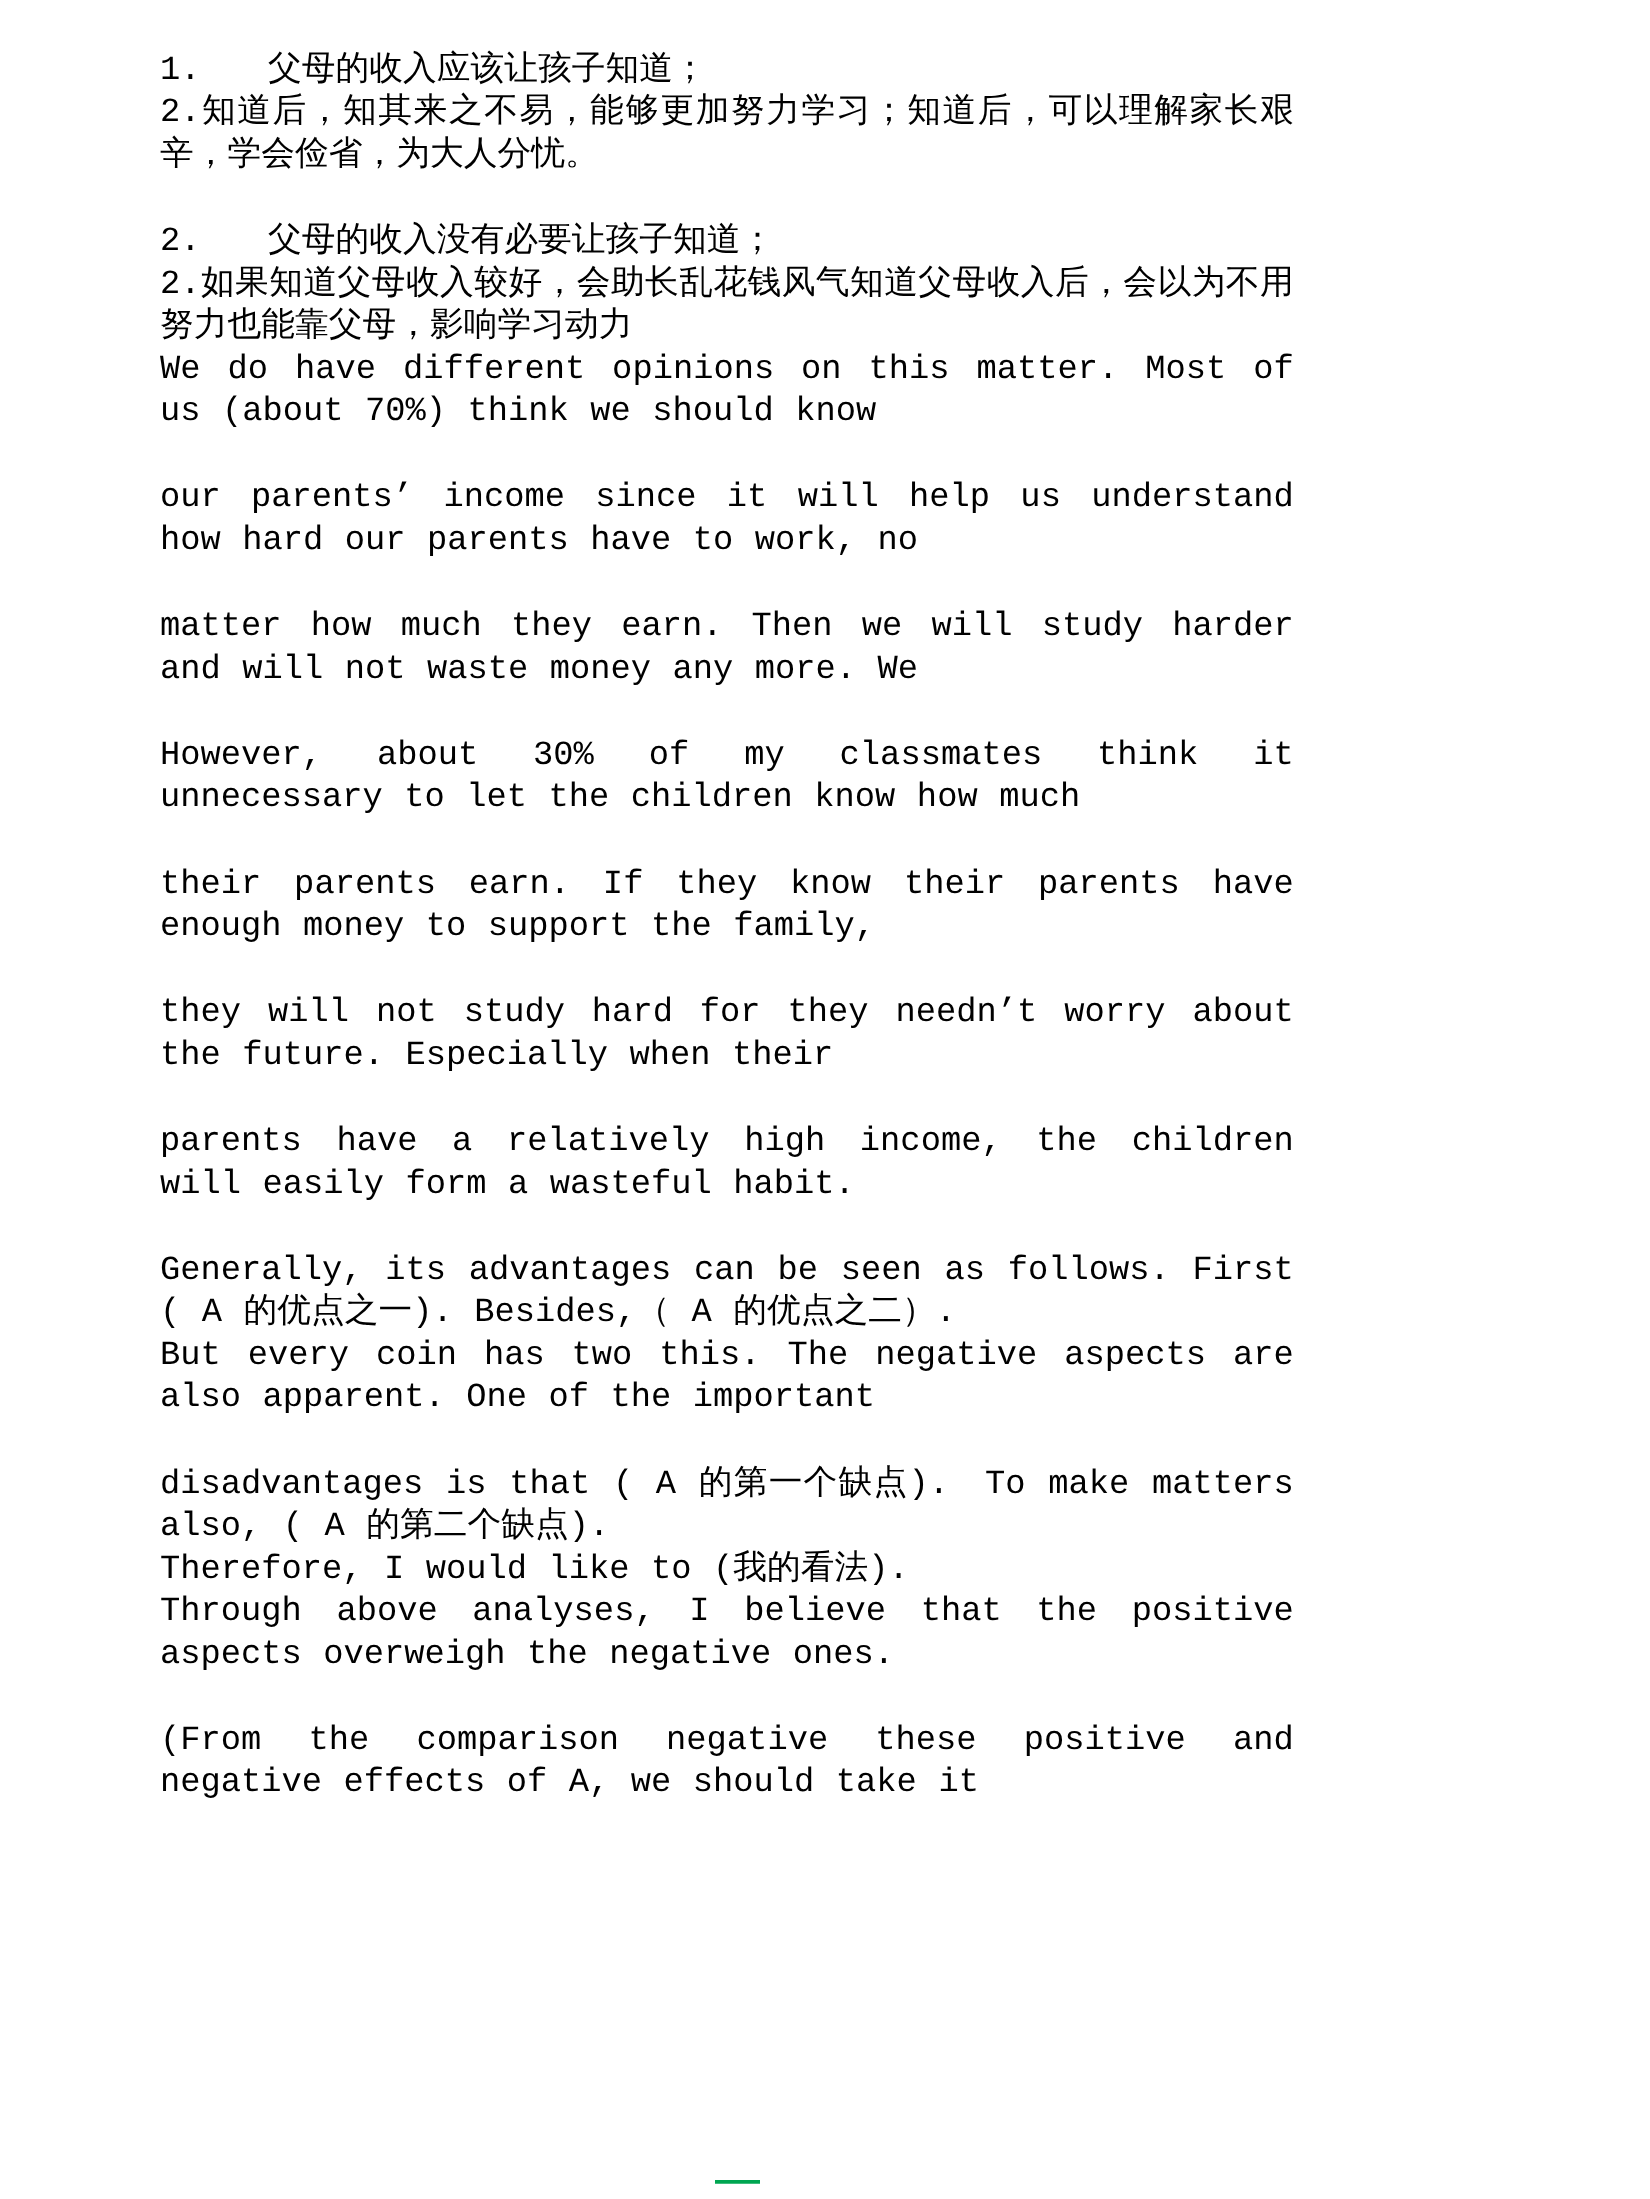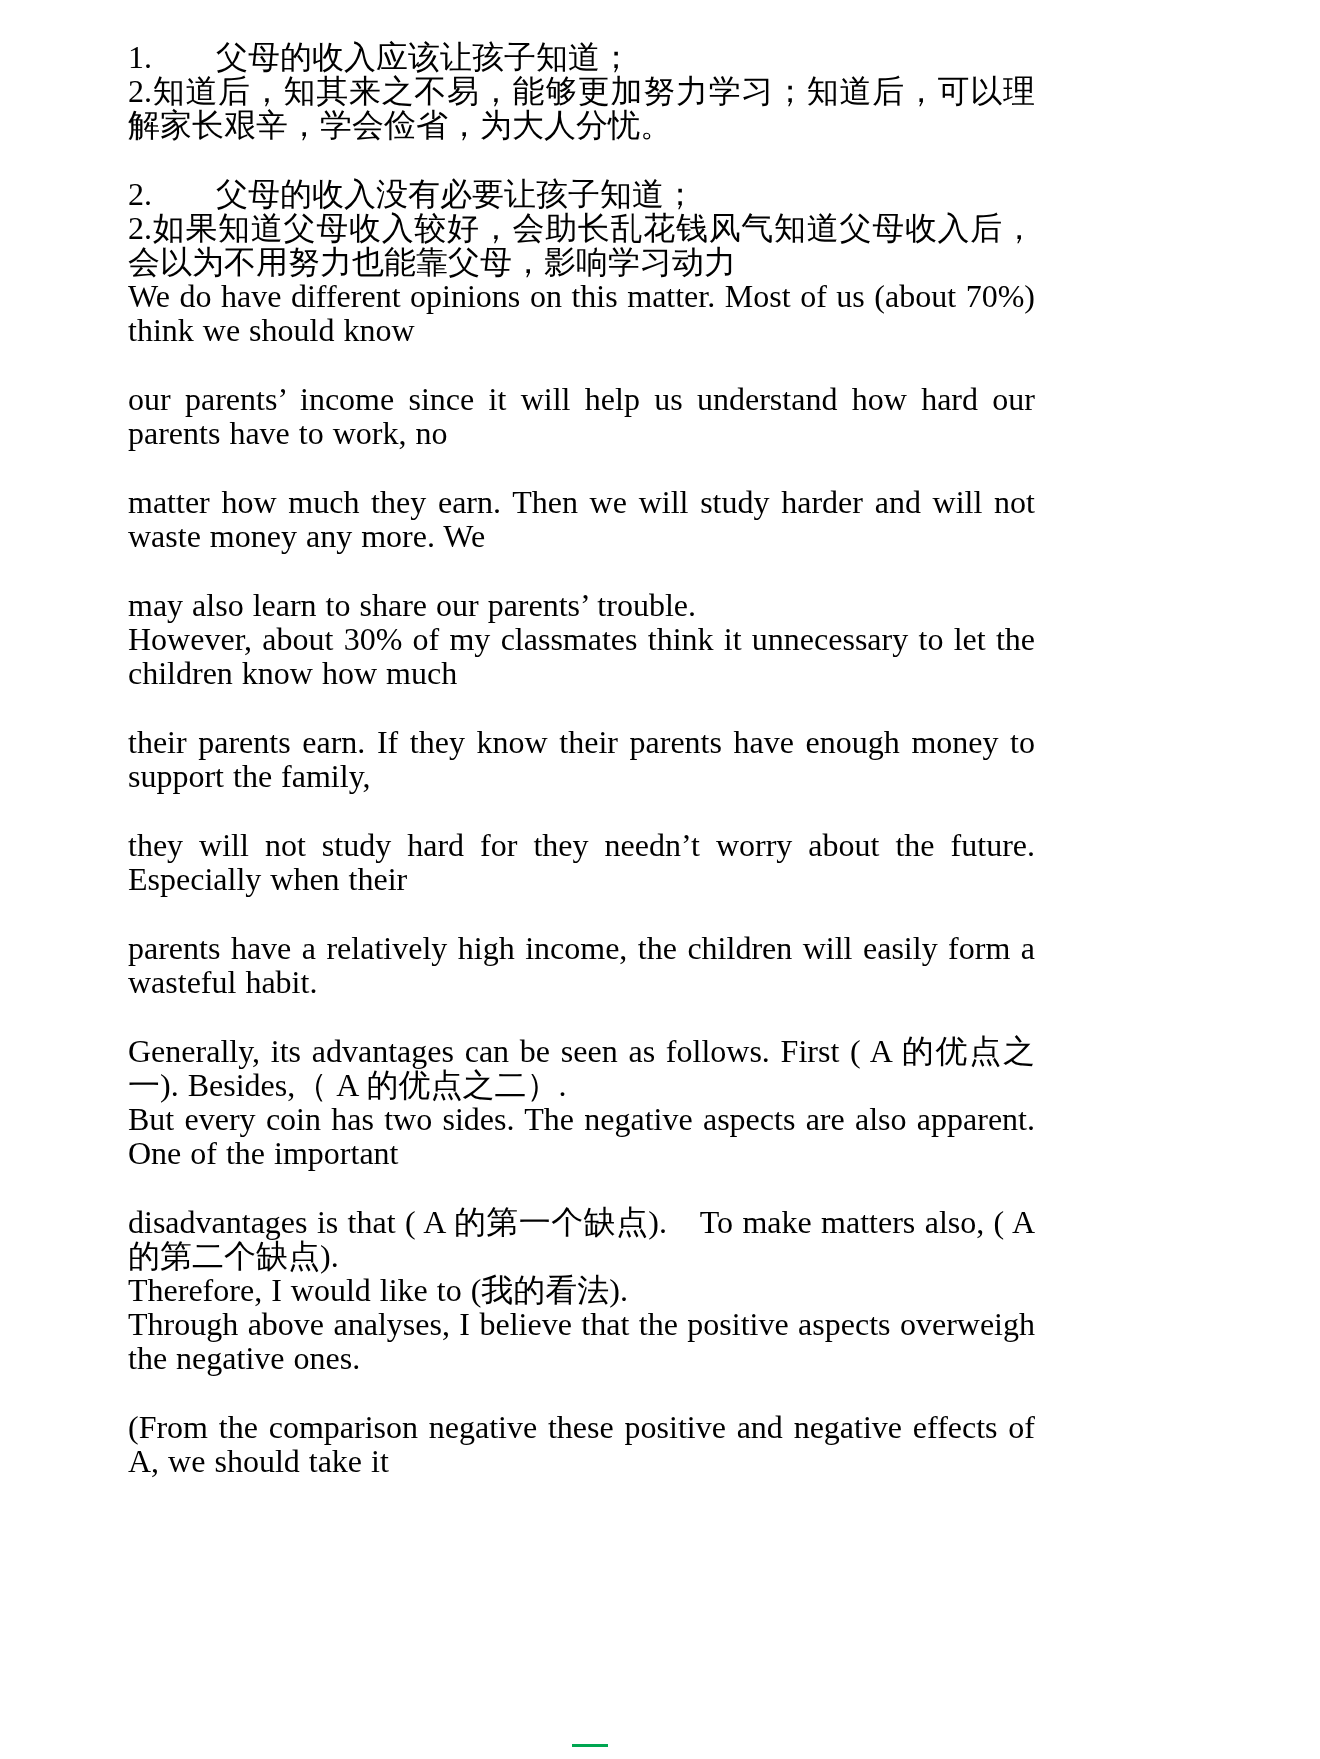--- a/index.html
+++ b/index.html
@@ -31,12 +31,13 @@
   }
   .para {
     margin: 0;
-    font-size: 32px;
+    font-size: 27px;
     line-height: 34px;
     text-align: justify;
     text-justify: inter-word;
     color: #000000;
     word-spacing: 1px;
+    font-family: Liberation Mono, monospace;
   }
   .para.gap {
     margin-bottom: 35px;

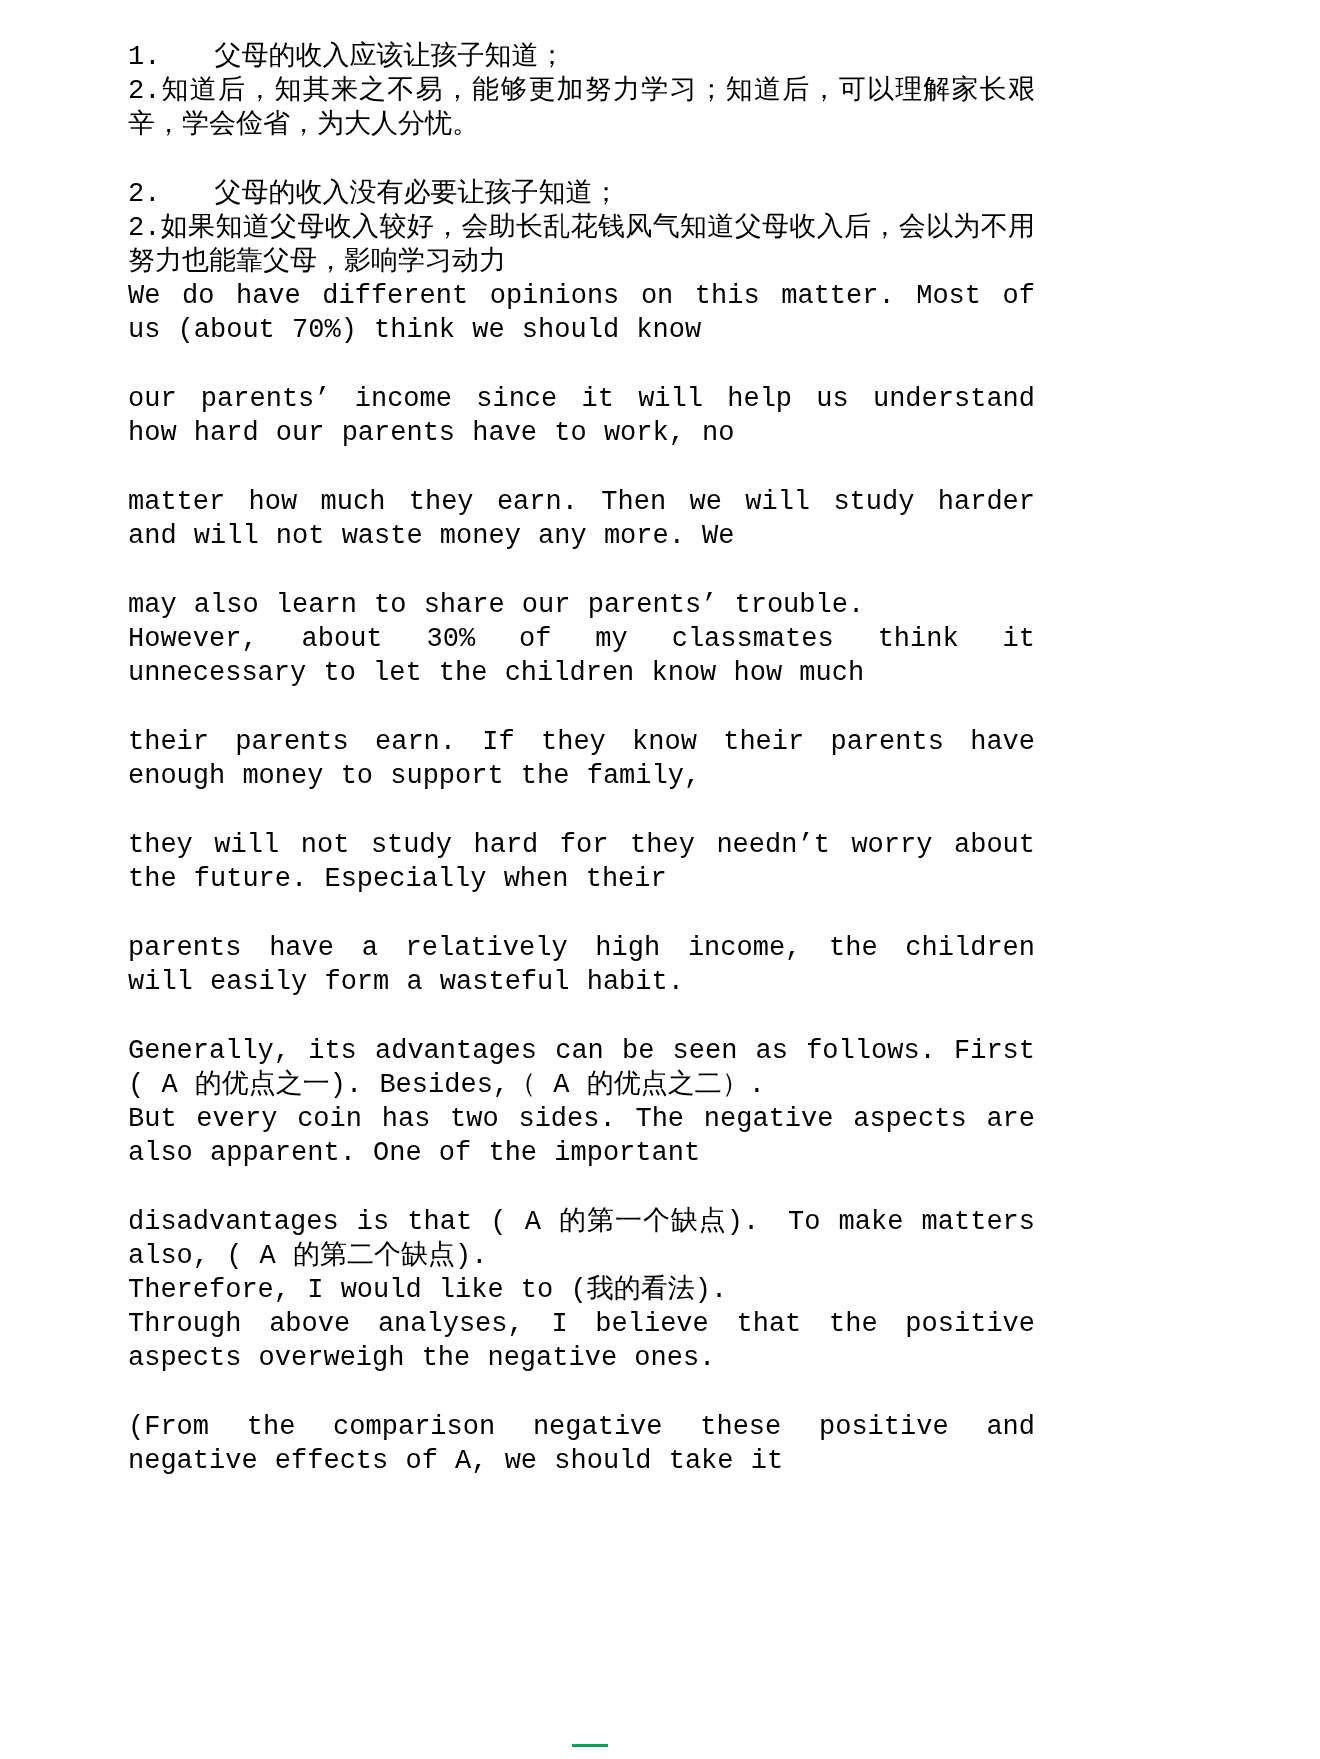--- a/index.html
+++ b/index.html
@@ -67,7 +67,6 @@
       <p class="para gap">We do have different opinions on this matter. Most of us (about 70%) think we should know</p>
       <p class="para gap">our parents’ income since it will help us understand how hard our parents have to work, no</p>
       <p class="para gap">matter how much they earn. Then we will study harder and will not waste money any more. We</p>
-      <p class="para">may also learn to share our parents’ trouble.</p>
       <p class="para gap">However, about 30% of my classmates think it unnecessary to let the children know how much</p>
       <p class="para gap">their parents earn. If they know their parents have enough money to support the family,</p>
       <p class="para gap">they will not study hard for they needn’t worry about the future. Especially when their</p>

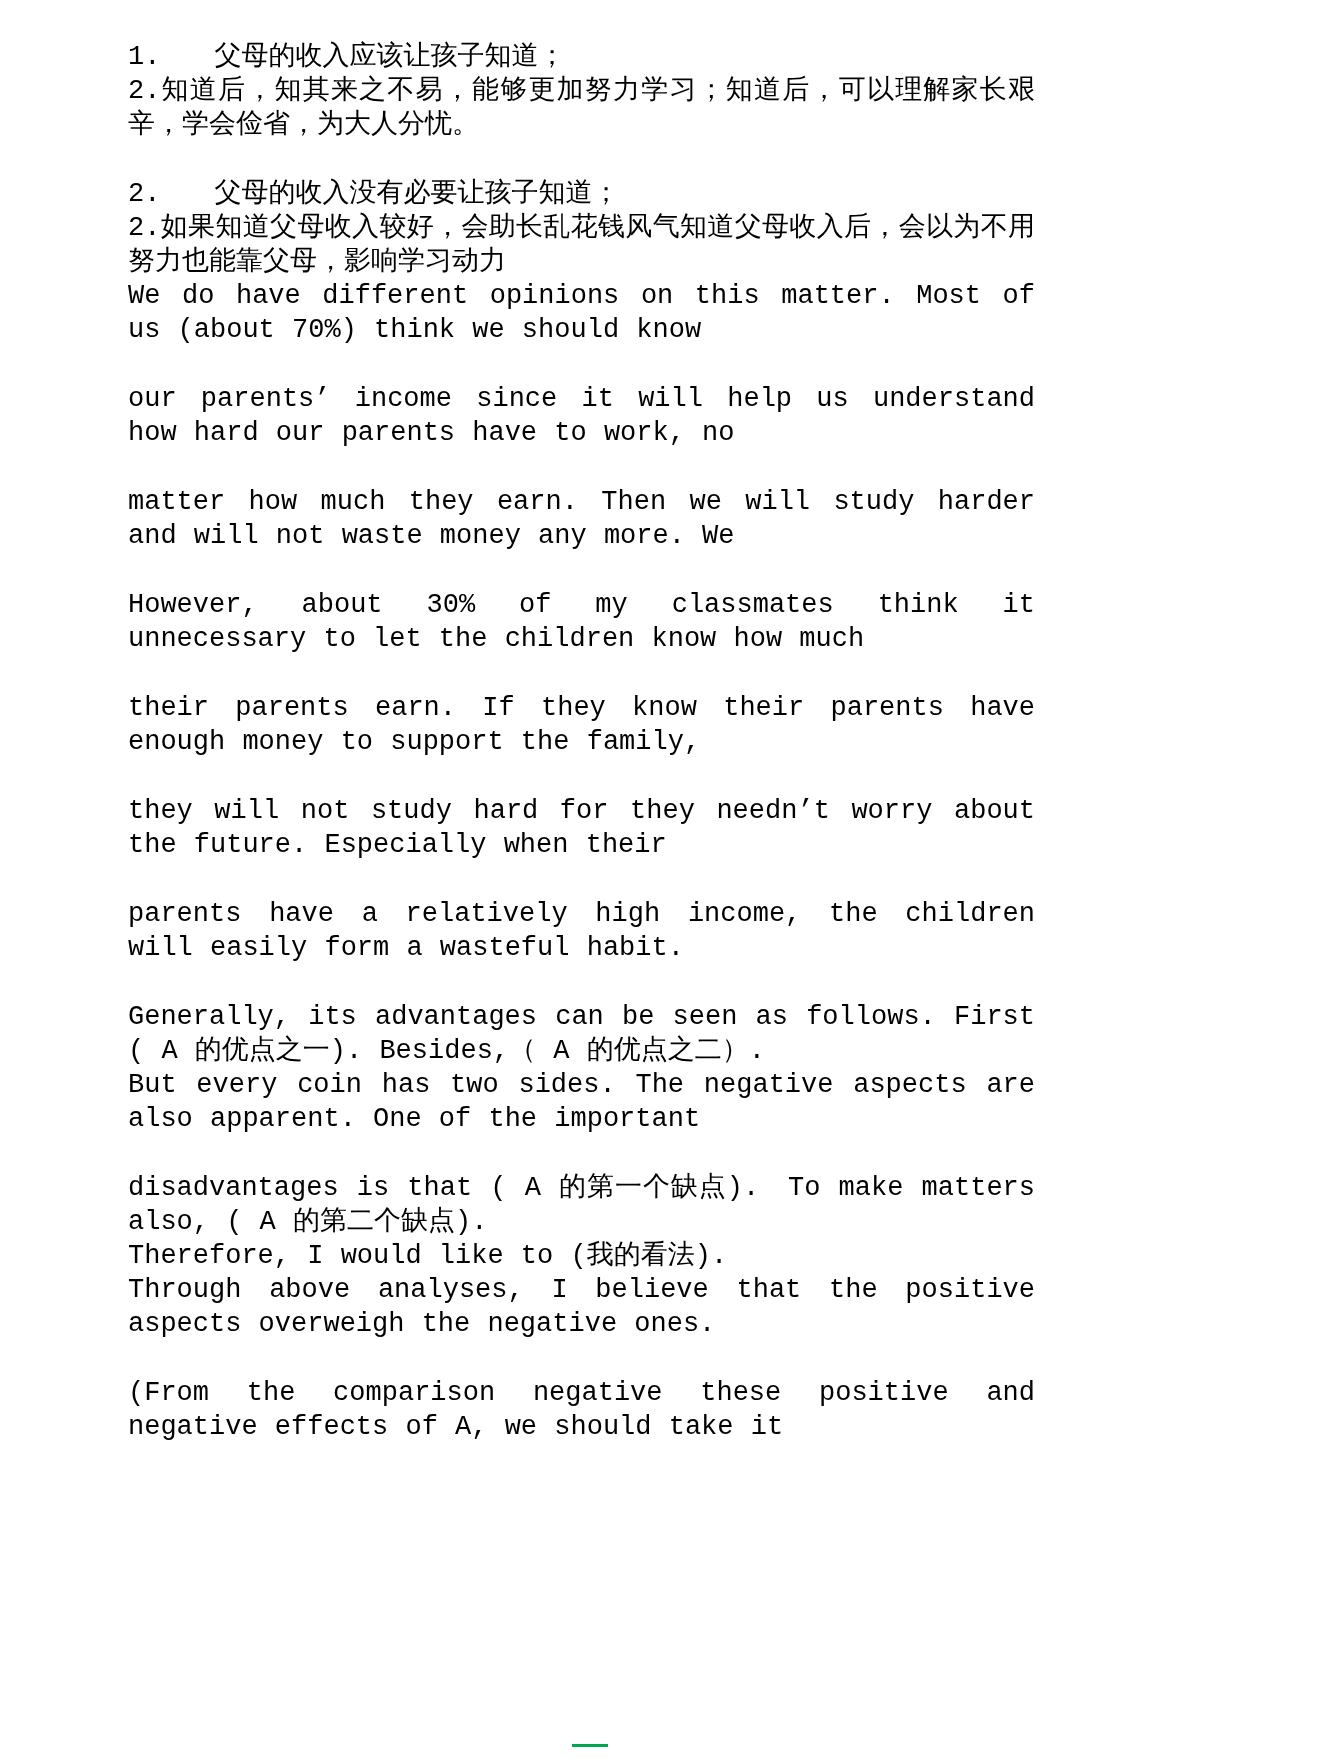--- a/index.html
+++ b/index.html
@@ -72,7 +72,7 @@
       <p class="para gap">they will not study hard for they needn’t worry about the future. Especially when their</p>
       <p class="para gap">parents have a relatively high income, the children will easily form a wasteful habit.</p>
       <p class="para">Generally, its advantages can be seen as follows. First ( A 的优点之一). Besides,（ A 的优点之二）.</p>
-      <p class="para gap">But every coin has two sides. The negative aspects are also apparent. One of the important</p>
+      <p class="para gap">But every coin has two this. The negative aspects are also apparent. One of the important</p>
       <p class="para">disadvantages is that ( A 的第一个缺点).　To make matters also, ( A 的第二个缺点).</p>
       <p class="para">Therefore, I would like to (我的看法).</p>
       <p class="para gap">Through above analyses, I believe that the positive aspects overweigh the negative ones.</p>

